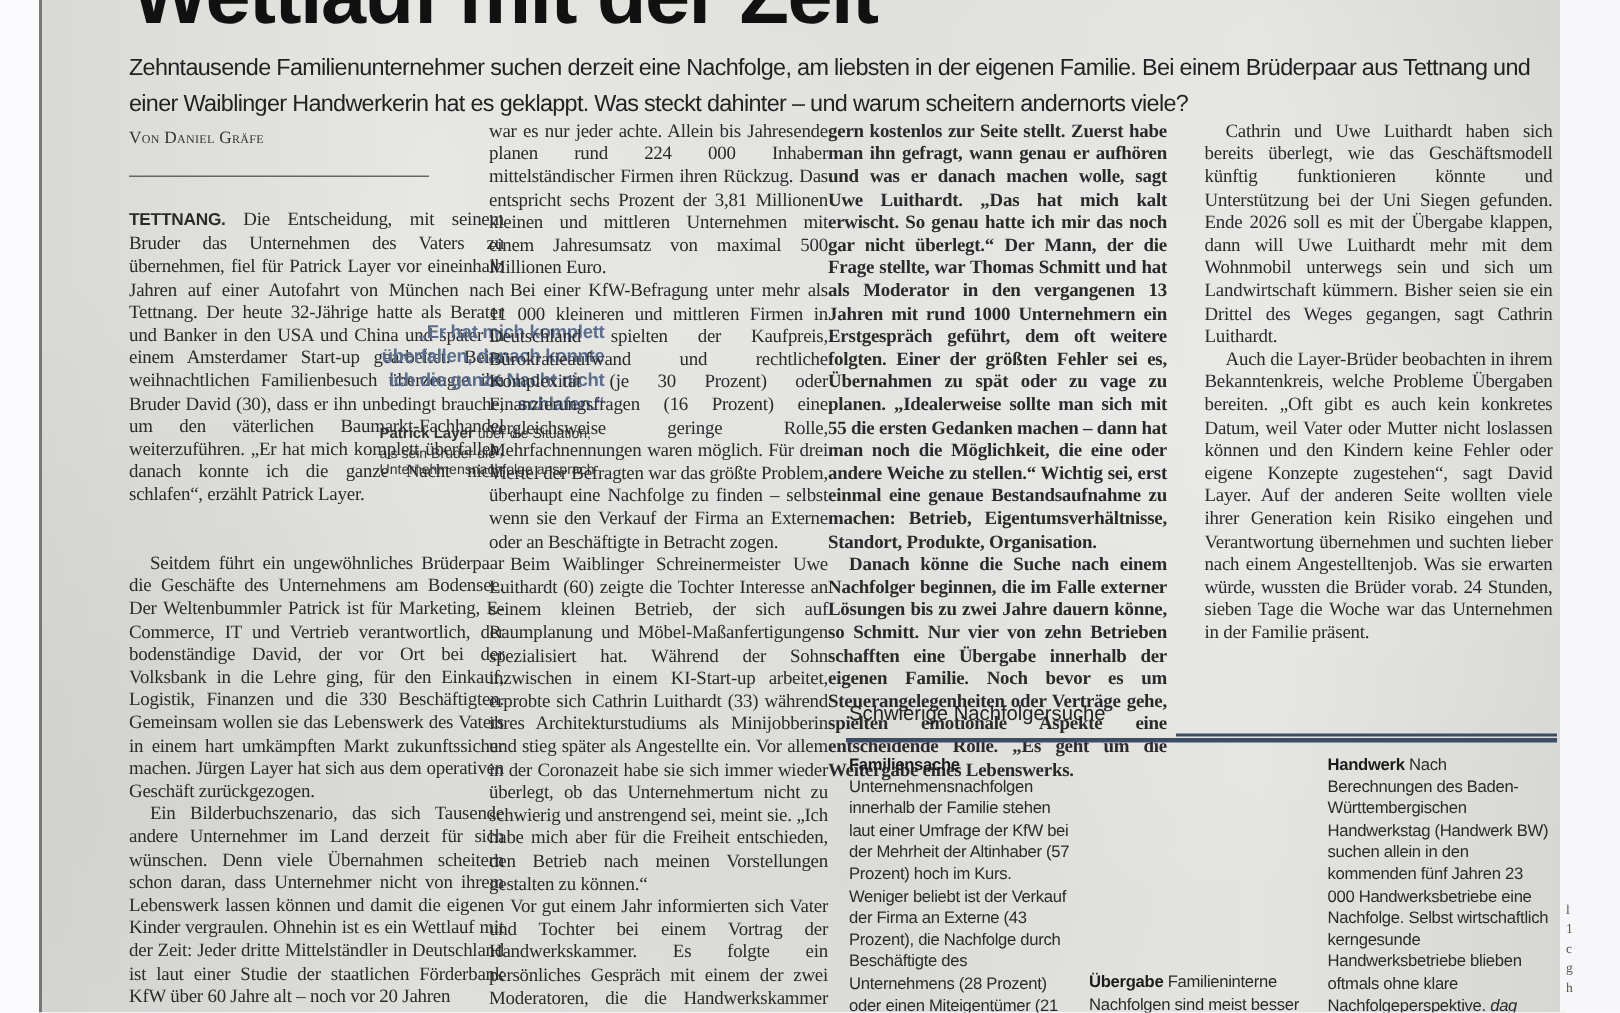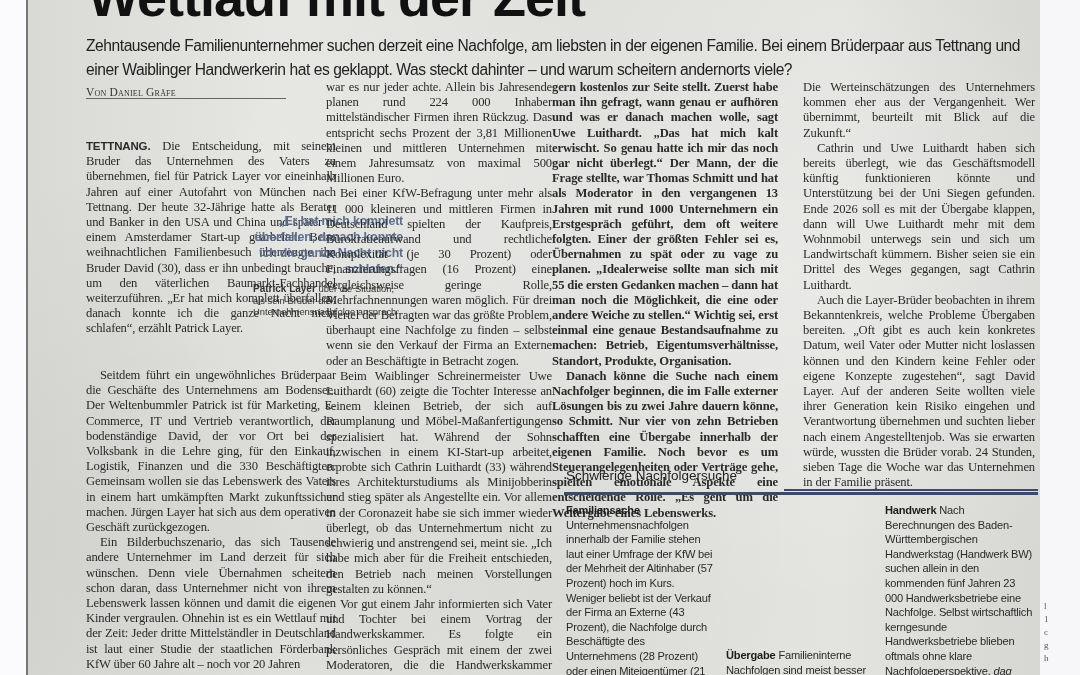--- a/index.html
+++ b/index.html
@@ -40,7 +40,7 @@
   .byline {
     position:absolute; left:86px; top:86px; width:200px;
     font-size:11.5px; letter-spacing:0.2px; font-variant:small-caps;
-    border-bottom:1px solid #666; padding-bottom:0; color:#333;
+    border-bottom:1px solid #666; padding-bottom:19px; color:#333;
   }
   .dateline { font-family:"Liberation Sans","DejaVu Sans",sans-serif; font-weight:bold; font-size:11.5px; }
   .quote-box { position:absolute; left:253px; top:213px; width:150px; }

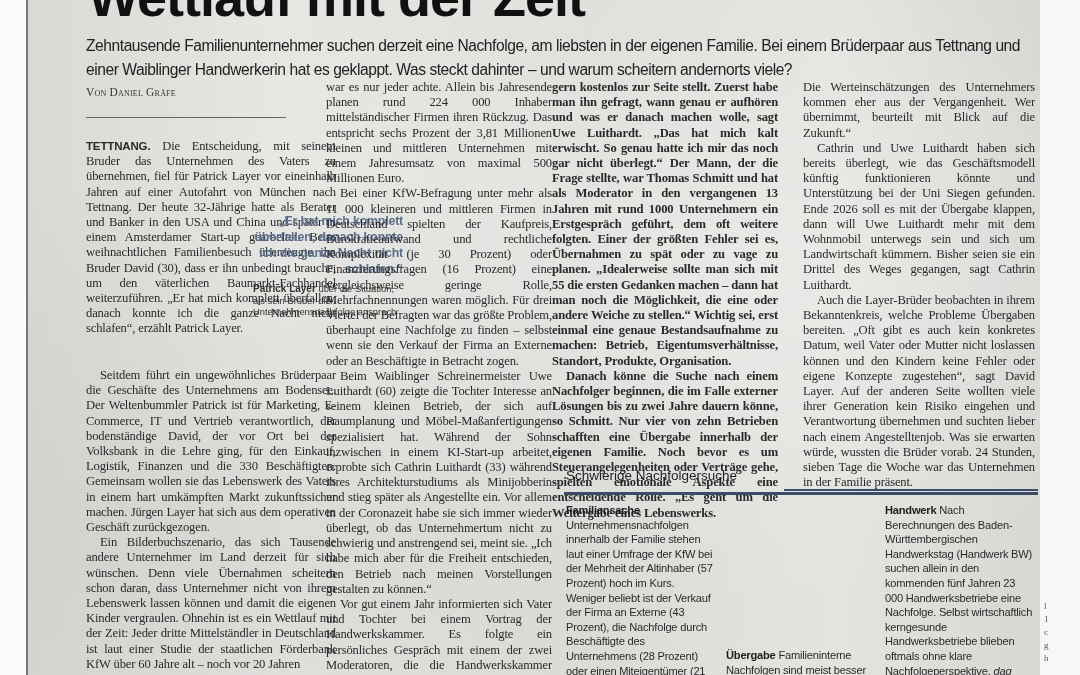--- a/index.html
+++ b/index.html
@@ -121,7 +121,6 @@
 </div>
 
 <div class="col" style="left:803px; top:80px; width:232px;">
-  <p class="first">Die Werteinschätzungen des Unternehmers kommen eher aus der Vergangenheit. Wer übernimmt, beurteilt mit Blick auf die Zukunft.“</p>
   <p>Cathrin und Uwe Luithardt haben sich bereits überlegt, wie das Geschäftsmodell künftig funktionieren könnte und Unterstützung bei der Uni Siegen gefunden. Ende 2026 soll es mit der Übergabe klappen, dann will Uwe Luithardt mehr mit dem Wohnmobil unterwegs sein und sich um Landwirtschaft kümmern. Bisher seien sie ein Drittel des Weges gegangen, sagt Cathrin Luithardt.</p>
   <p>Auch die Layer-Brüder beobachten in ihrem Bekanntenkreis, welche Probleme Übergaben bereiten. „Oft gibt es auch kein konkretes Datum, weil Vater oder Mutter nicht loslassen können und den Kindern keine Fehler oder eigene Konzepte zugestehen“, sagt David Layer. Auf der anderen Seite wollten viele ihrer Generation kein Risiko eingehen und Verantwortung übernehmen und suchten lieber nach einem Angestelltenjob. Was sie erwarten würde, wussten die Brüder vorab. 24 Stunden, sieben Tage die Woche war das Unternehmen in der Familie präsent.</p>
 </div>

